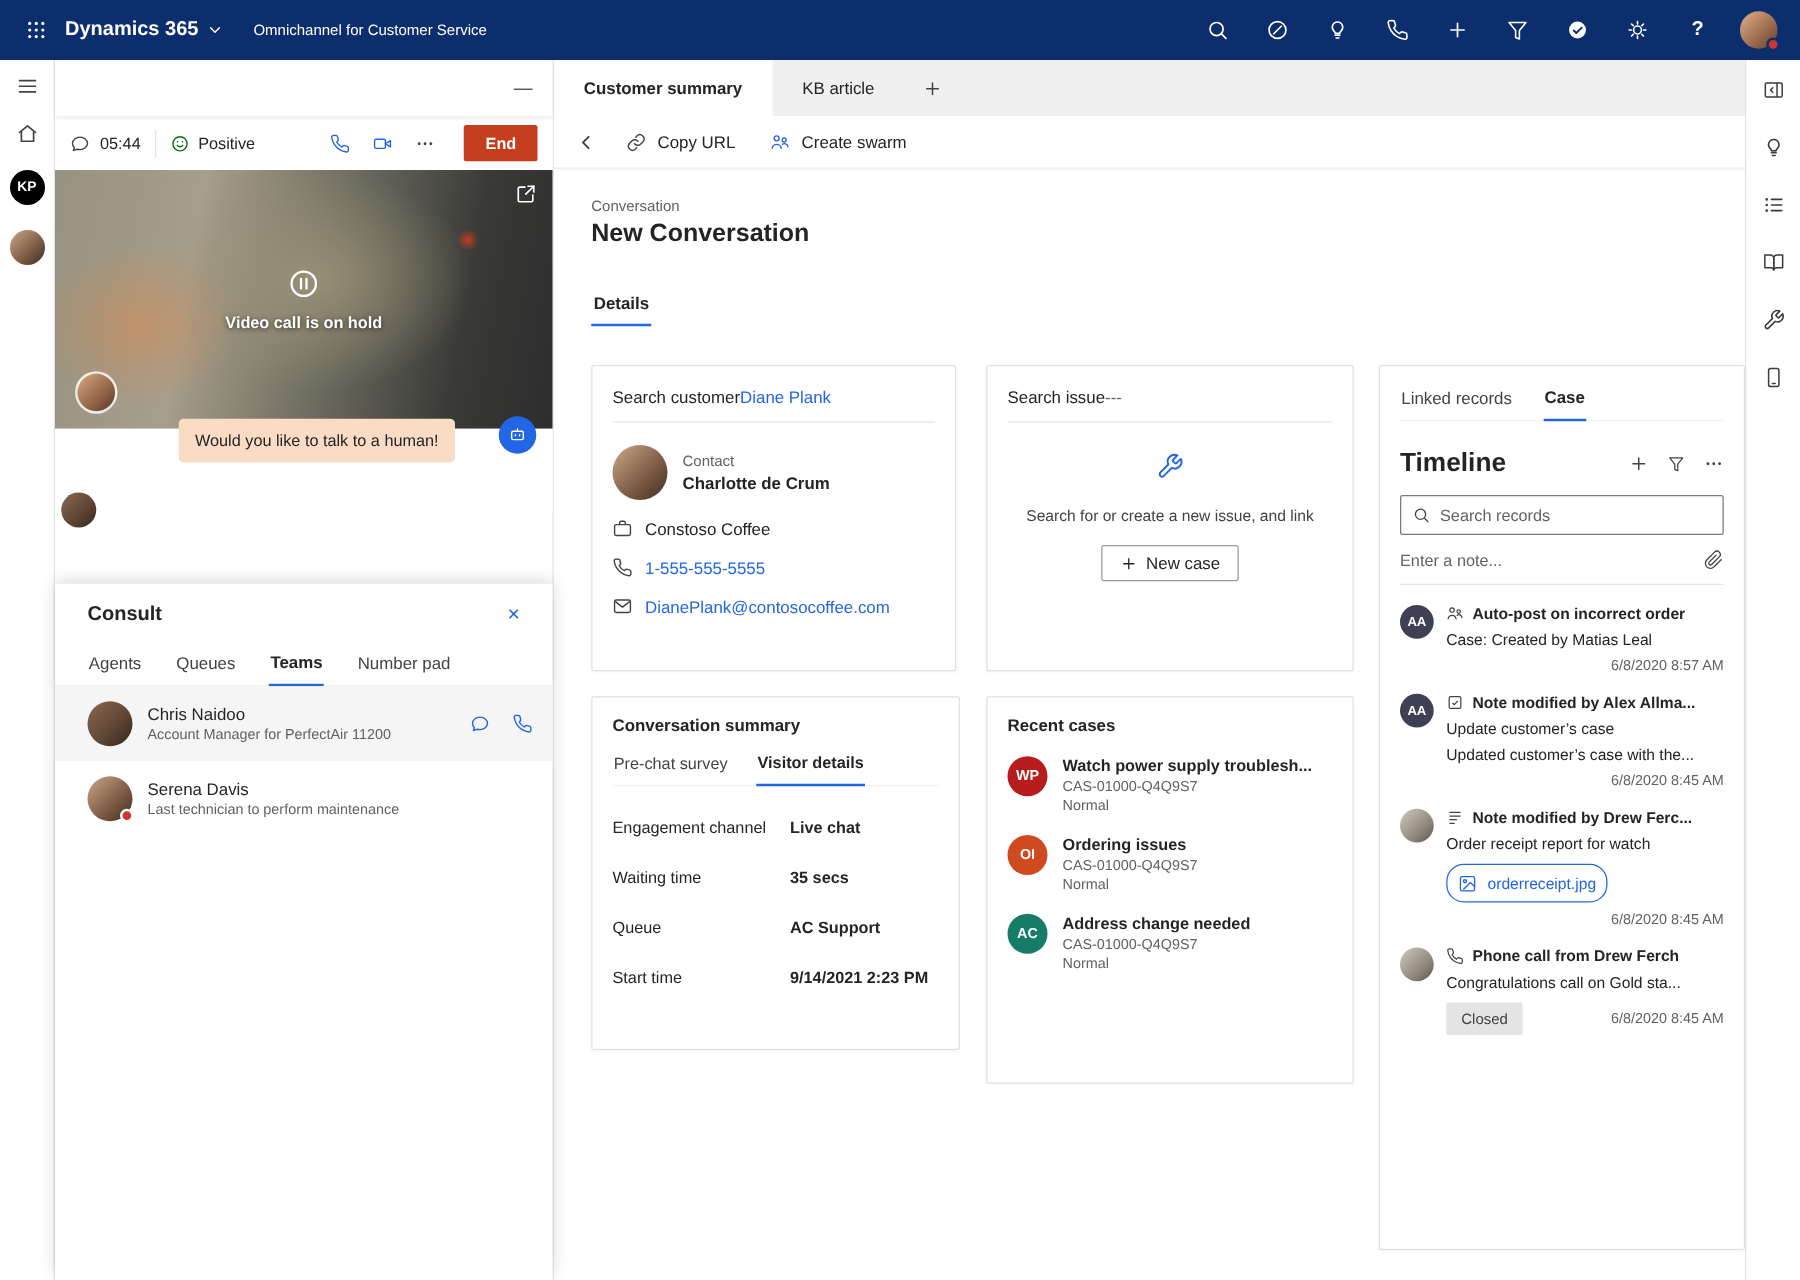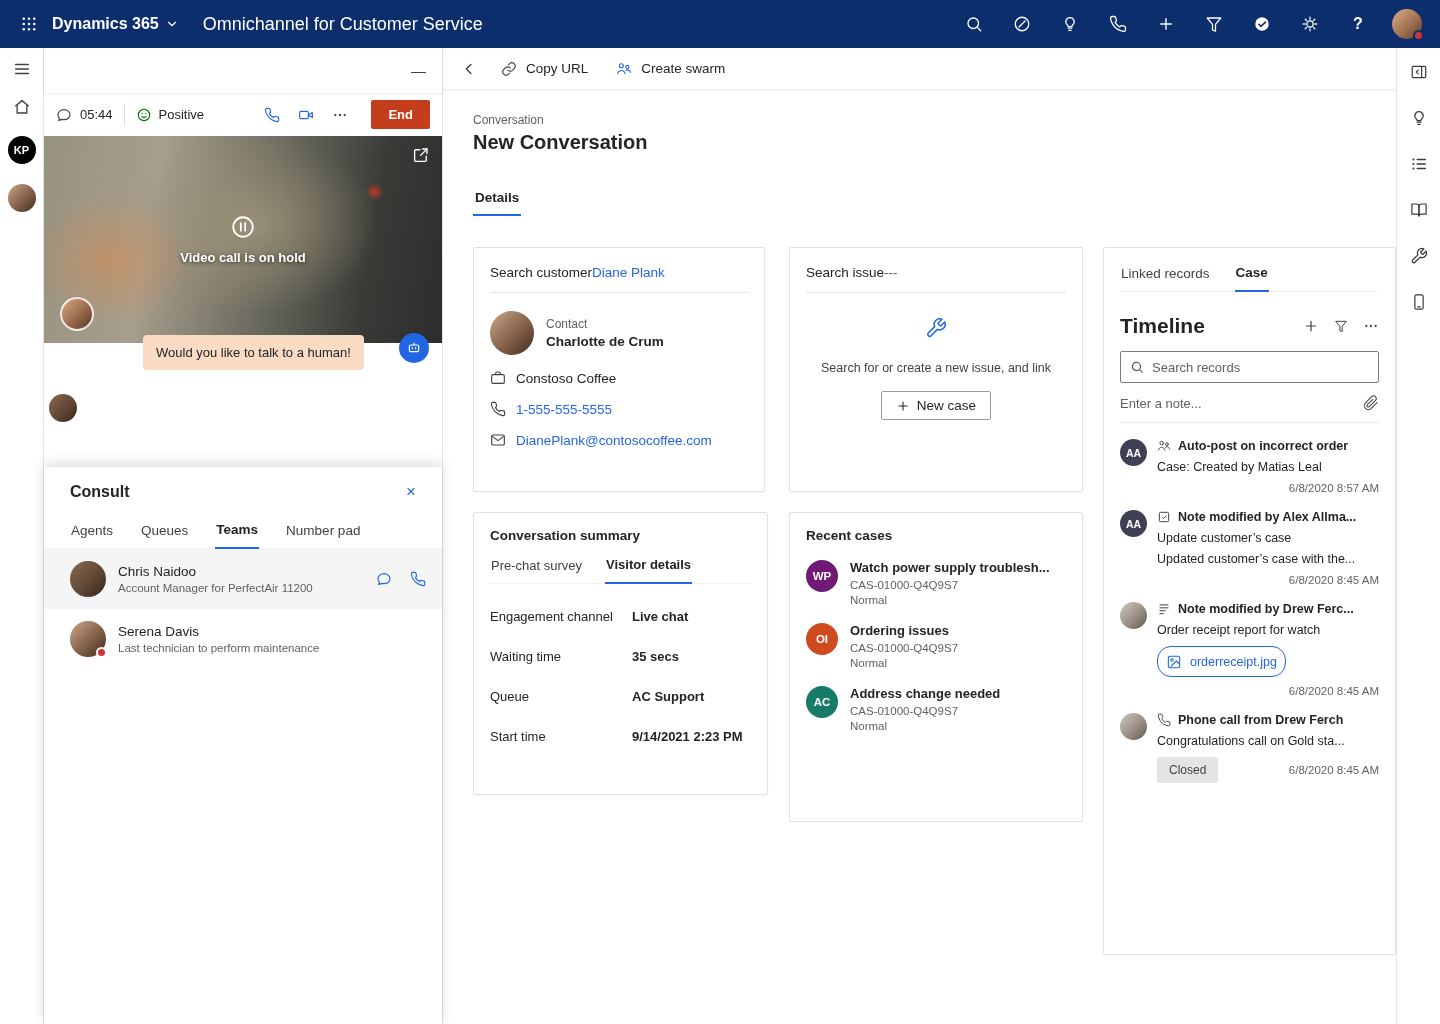--- a/index.html
+++ b/index.html
@@ -18,7 +18,7 @@
 .topbar{position:absolute;top:0;left:0;width:100%;height:48px;background:#0c2e6d;color:#fff;display:flex;align-items:center;padding:0 10px;z-index:50}
 .waffle{width:38px;height:48px;color:#fff}
 .brand{display:flex;align-items:center;gap:6px;font-size:16px;font-weight:700;margin-left:4px}
-.app-title{font-size:18px;margin-left:24px}
+.app-title{font-size:12px;margin-left:24px}
 .top-right{margin-left:auto;display:flex;align-items:center}
 .tbtn{width:48px;height:48px;display:flex;align-items:center;justify-content:center;color:#fff}
 .qmark{font-size:16px;font-weight:700}

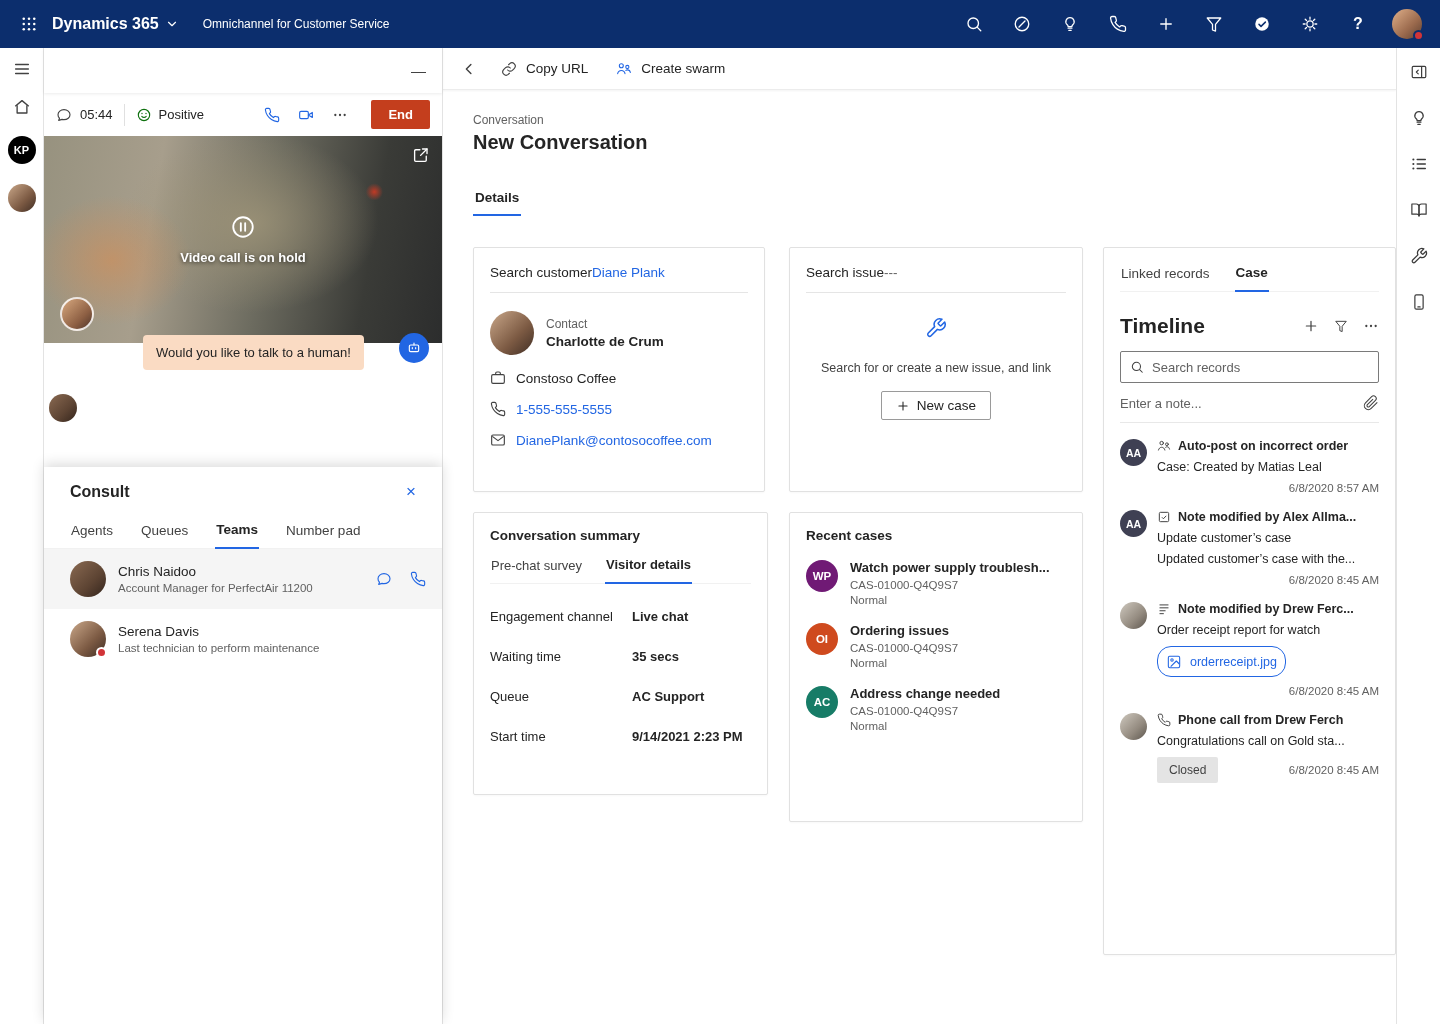--- a/index.html
+++ b/index.html
@@ -491,6 +491,15 @@
 </section>
 
 <main class="main">
+  <div class="tstrip">
+    <button class="mtab on">Customer summary</button>
+    <button class="mtab">KB article</button>
+    <button class="addtab">
+        <svg class="sv16">
+          <use href="#i-plus"></use>
+        </svg>
+      </button>
+  </div>
   <div class="cmdbar">
     <button class="backb">
         <svg class="sv">

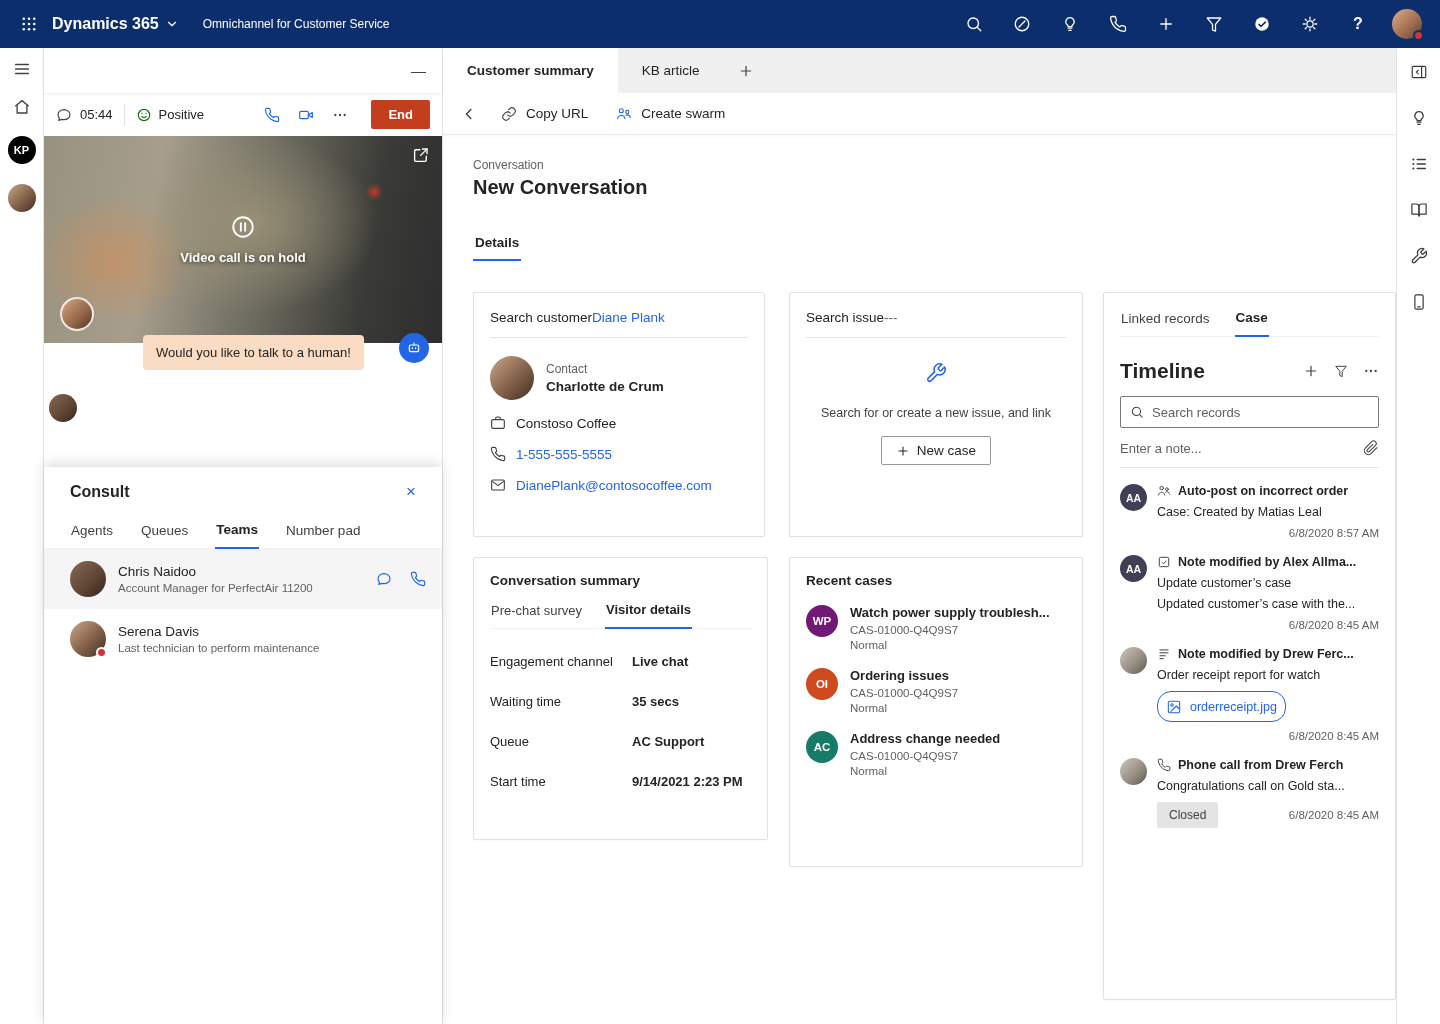--- a/index.html
+++ b/index.html
@@ -616,7 +616,7 @@
     <div class="card card-cases">
       <div class="card-title">Recent cases</div>
       <div class="case-item">
-        <span class="ci-av" style="background: #701a75;">WP</span>
+        <span class="ci-av" style="background: #b91c1c;">WP</span>
         <span style="min-width:0">
           <div class="ci-t trunc">Watch power supply troublesh...</div>
           <div class="ci-id">CAS-01000-Q4Q9S7</div>

